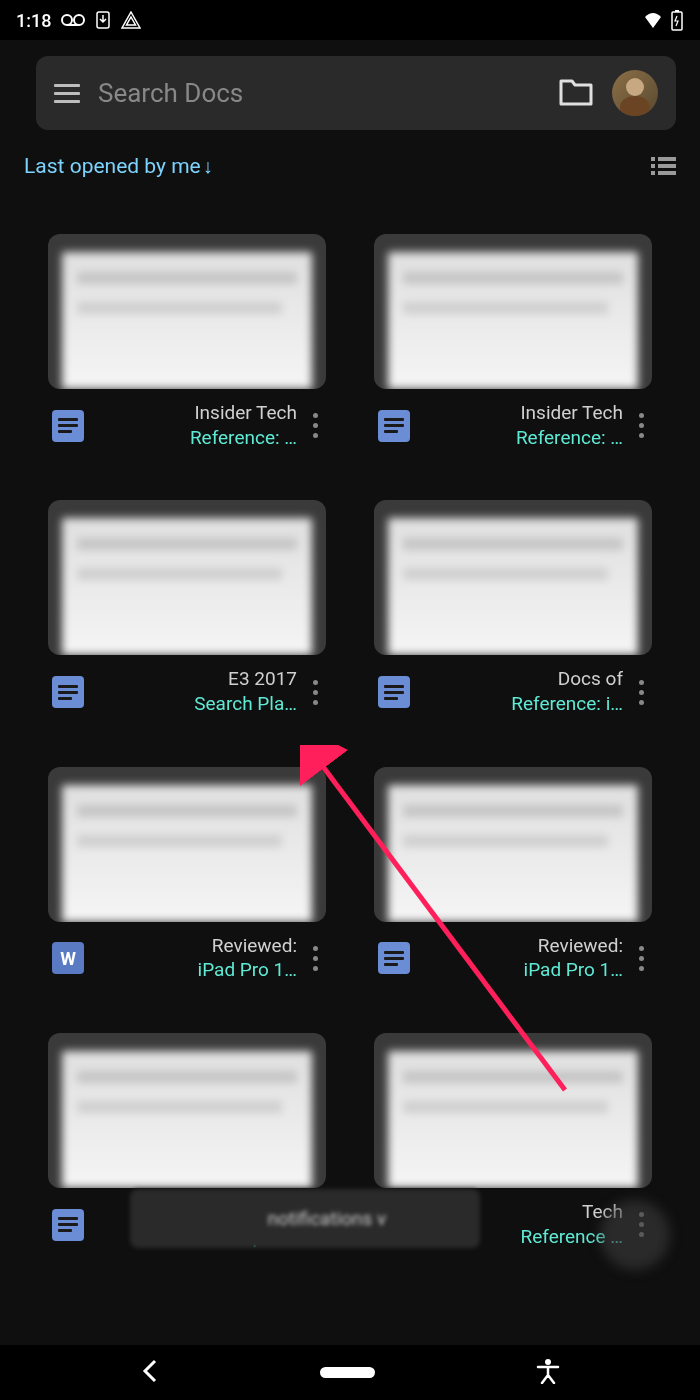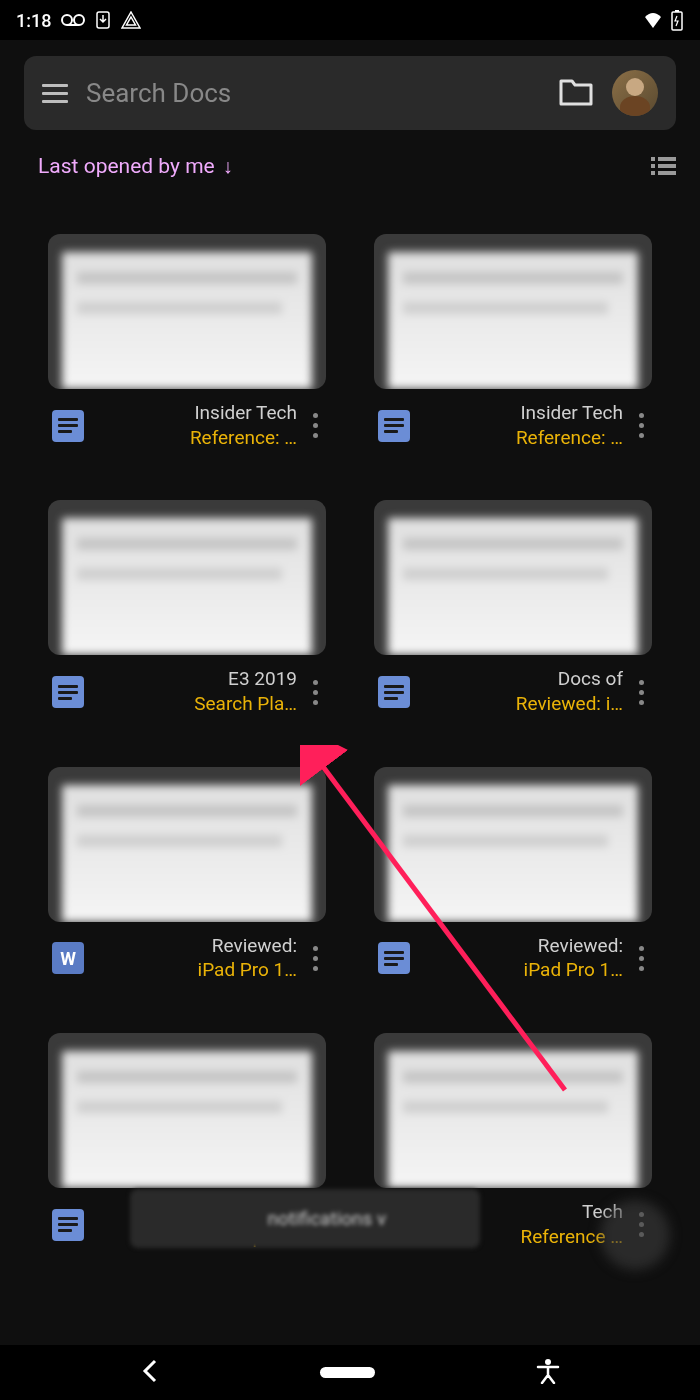--- a/index.html
+++ b/index.html
@@ -49,7 +49,7 @@
     
     
     .search-container {
-      margin: 16px 24px 14px 24px;
+      margin: 16px 24px 14px 36px;
       background: #2a2a2a;
       border-radius: 12px;
       display: flex;

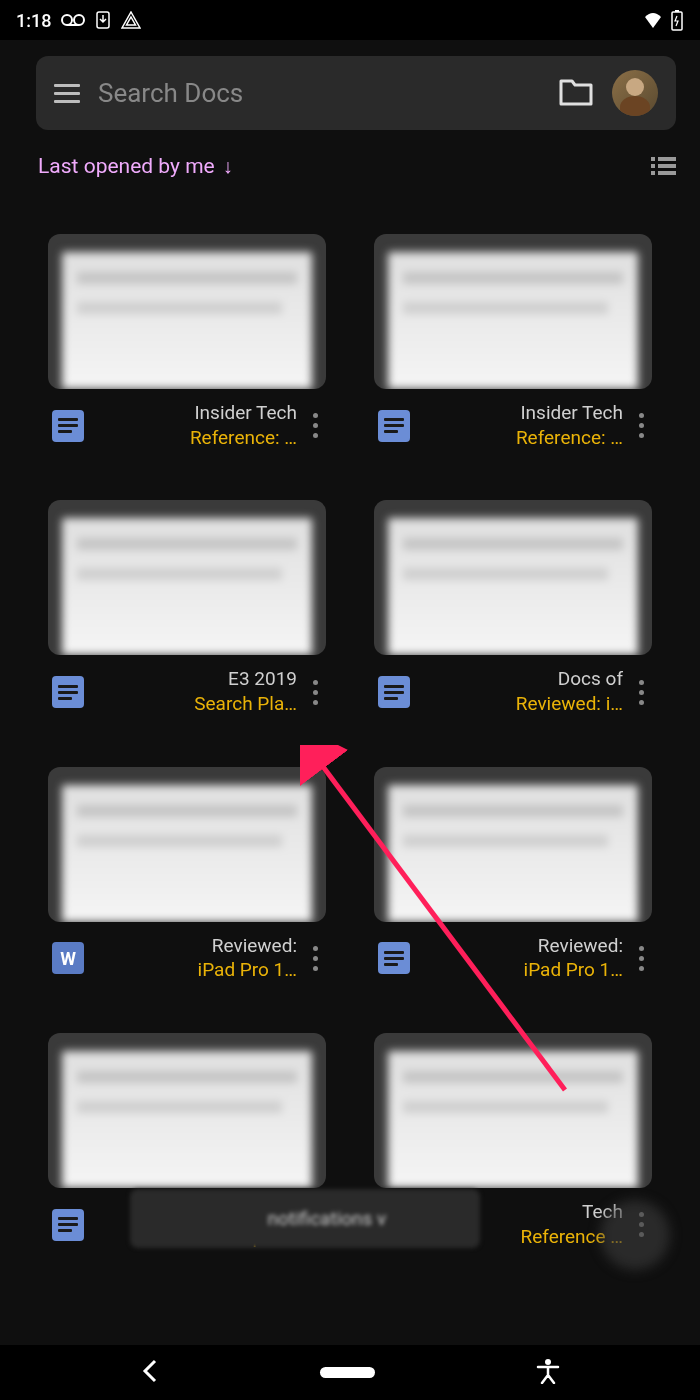--- a/index.html
+++ b/index.html
@@ -131,12 +131,11 @@
     }
     
     .sort-label {
-      color: #f0abfc;
+      color: #7dd3fc;
       font-size: 21px;
       display: flex;
       align-items: center;
-      gap: 8px;
-      margin-left: 14px;
+      gap: 2px;
     }
     
     .sort-arrow {

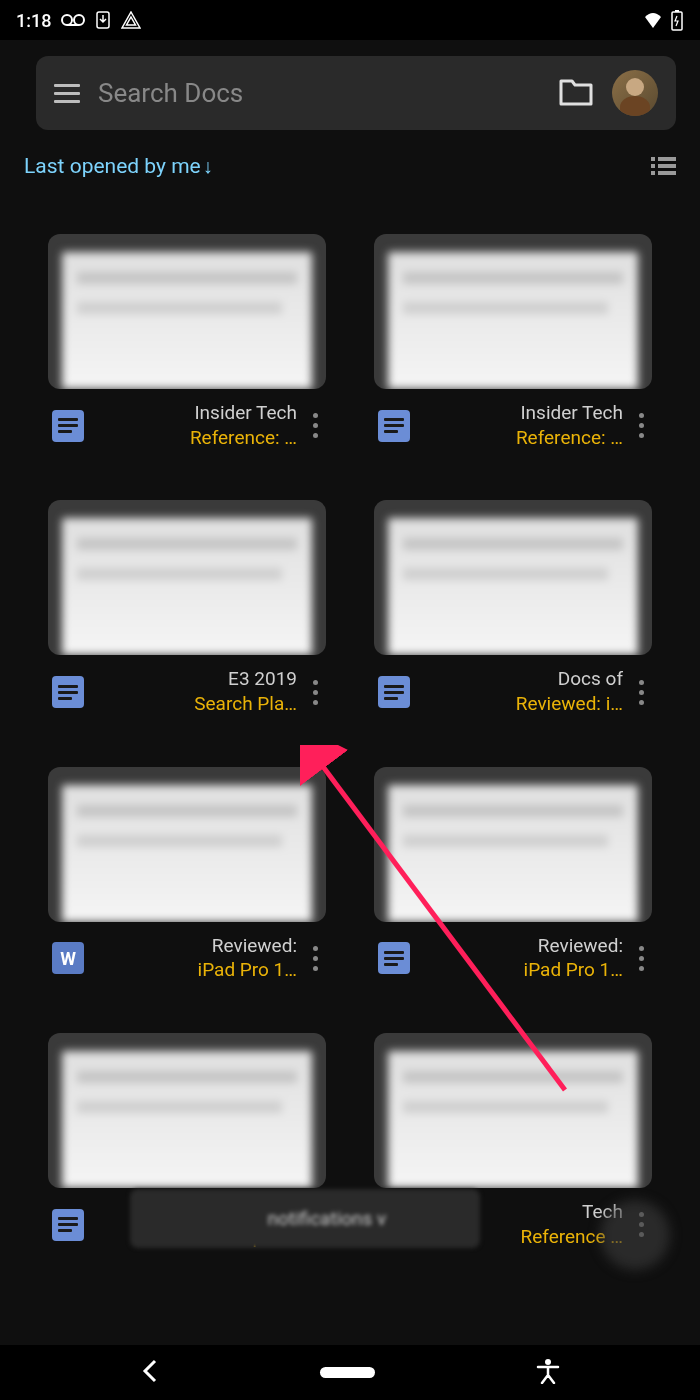--- a/index.html
+++ b/index.html
@@ -280,7 +280,7 @@
       white-space: nowrap;
       overflow: hidden;
       text-overflow: ellipsis;
-      color: #eab308;
+      color: #5eead4;
     }
     
     .more-dots {

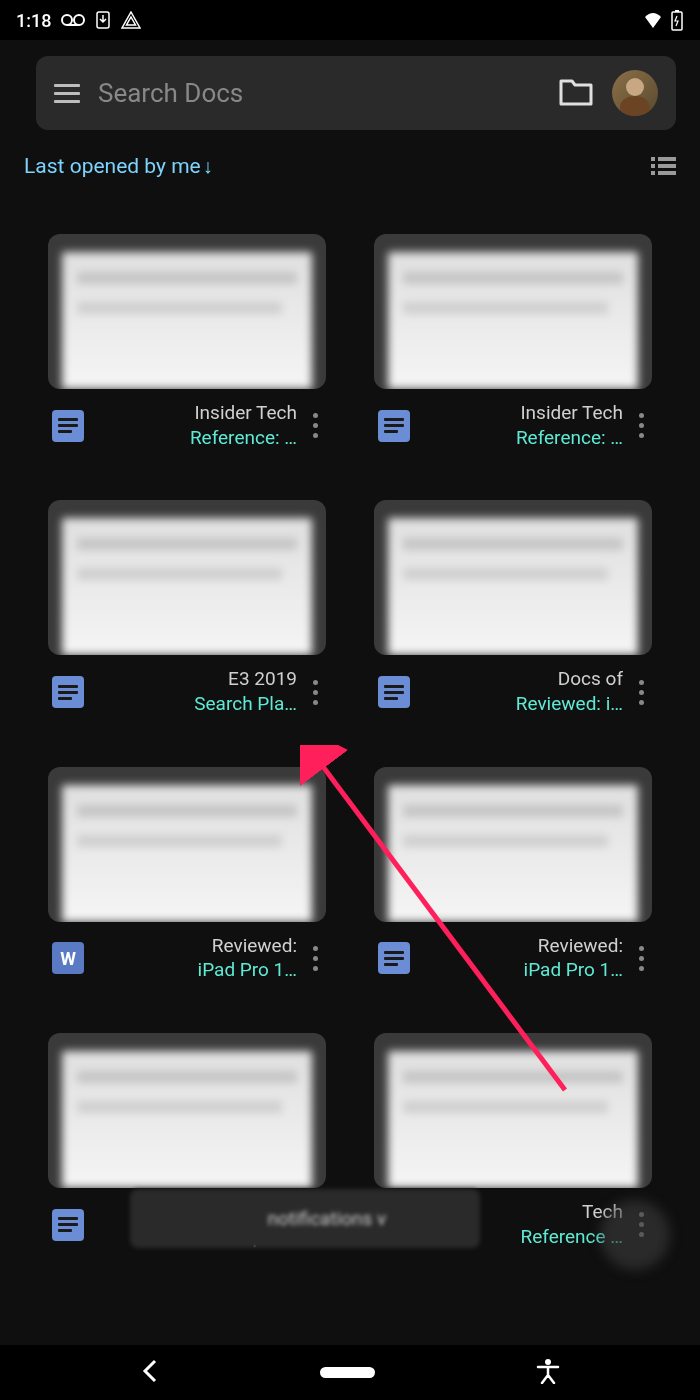--- a/index.html
+++ b/index.html
@@ -492,7 +492,7 @@
           <span></span>
         </div>
       <div class="file-title">
-        <div class="line1">E3 2019</div>
+        <div class="line1">E3 2017</div>
         <div class="line2">Search Pla…</div>
       </div>
       <div class="more-dots">

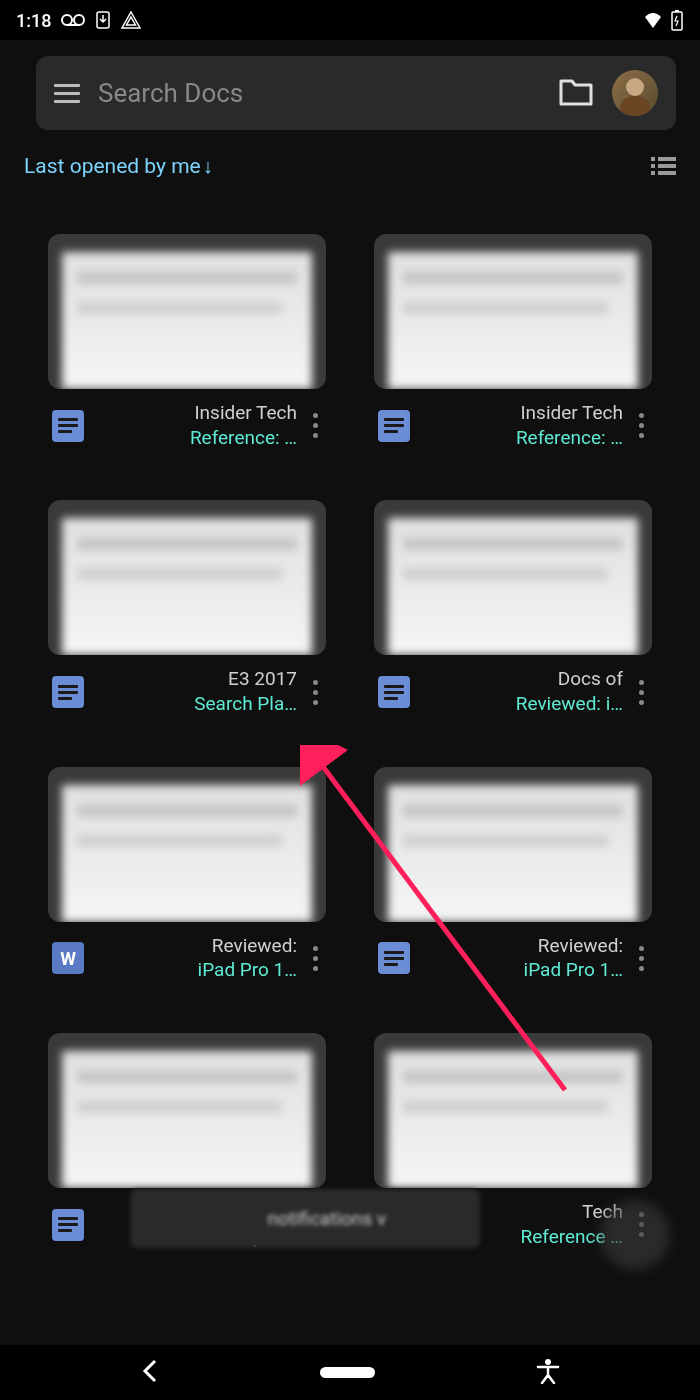--- a/index.html
+++ b/index.html
@@ -515,7 +515,7 @@
         </div>
       <div class="file-title">
         <div class="line1">Docs of</div>
-        <div class="line2">Reviewed: i…</div>
+        <div class="line2">Reference: i…</div>
       </div>
       <div class="more-dots">
           <span></span>

